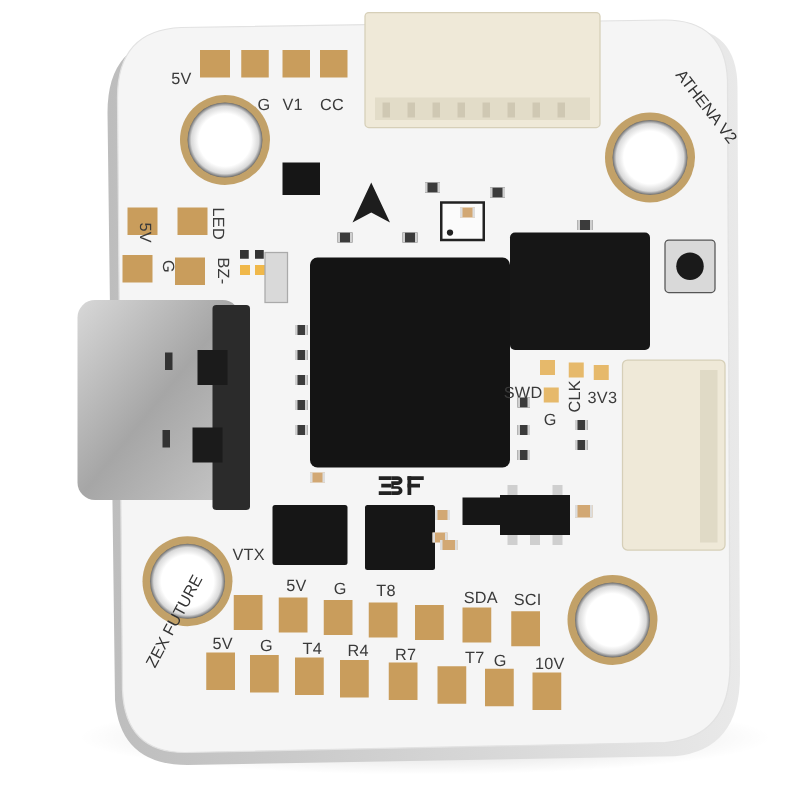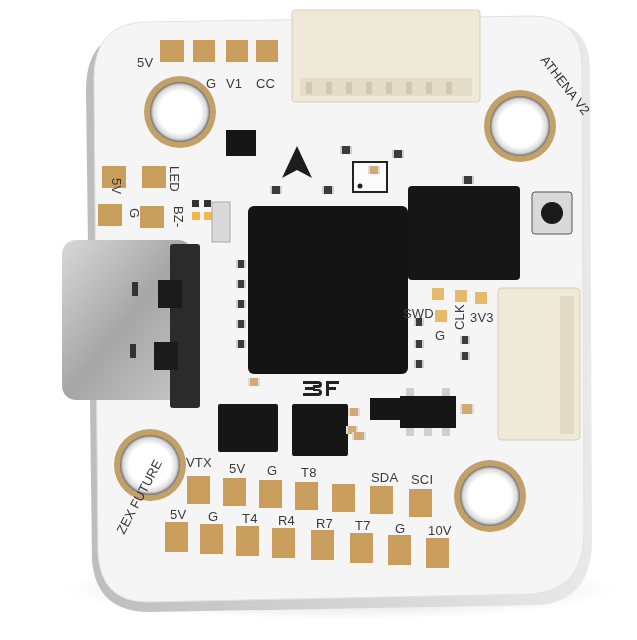--- a/index.html
+++ b/index.html
@@ -165,7 +165,7 @@
   <div class="lbl" style="left:452px;top:330px;transform:rotate(-90deg);transform-origin:left top">CLK</div>
   <div class="lbl" style="left:470px;top:310px">3V3</div>
 
-  <div class="lbl" style="left:186px;top:455px">VTX</div>
+  <div class="lbl" style="left:186px;top:436px">VTX</div>
   <div class="lbl" style="left:229px;top:461px">5V</div>
   <div class="lbl" style="left:267px;top:463px">G</div>
   <div class="lbl" style="left:301px;top:465px">T8</div>

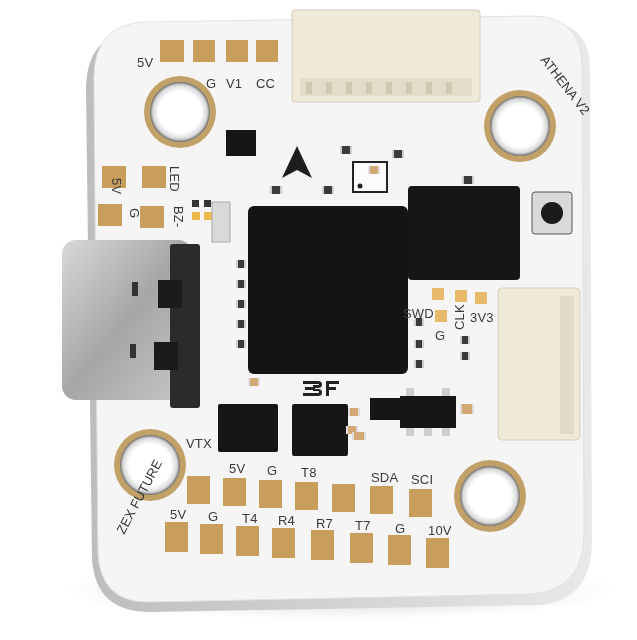--- a/index.html
+++ b/index.html
@@ -186,7 +186,7 @@
   <div class="lbl" style="left:242px;top:511px">T4</div>
   <div class="lbl" style="left:278px;top:513px">R4</div>
   <div class="lbl" style="left:316px;top:516px">R7</div>
-  <div class="lbl" style="left:355px;top:518px">T7</div>
+  <div class="lbl" style="left:372px;top:518px">T7</div>
   <div class="lbl" style="left:395px;top:521px">G</div>
   <div class="lbl" style="left:428px;top:523px">10V</div>
 

